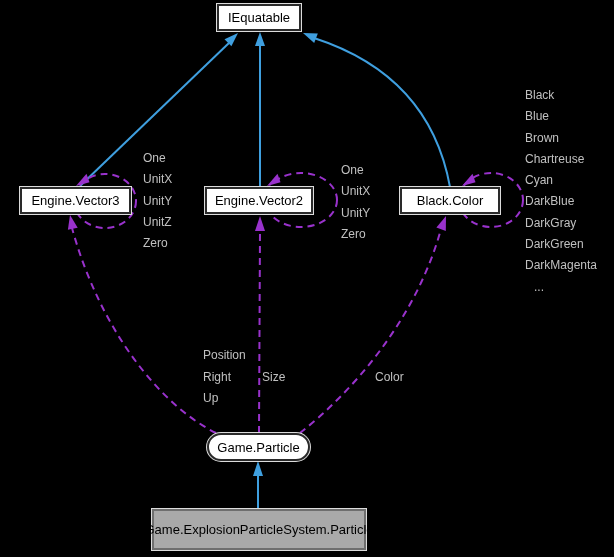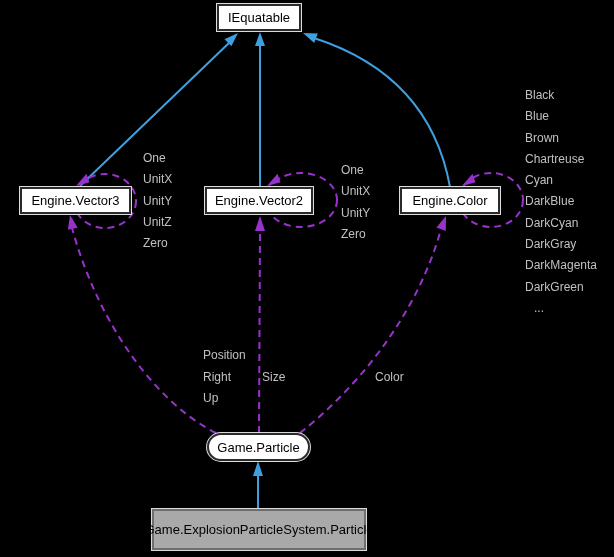--- a/index.html
+++ b/index.html
@@ -96,7 +96,7 @@
   </div>
 
   <div class="node" style="left:400px;top:187px;width:100px;height:27px;">
-    <span>Engine.Color</span>
+    <span>Black.Color</span>
   </div>
 
   <div class="node" style="left:207px;top:433px;width:103px;height:28px;border-radius:14px;">

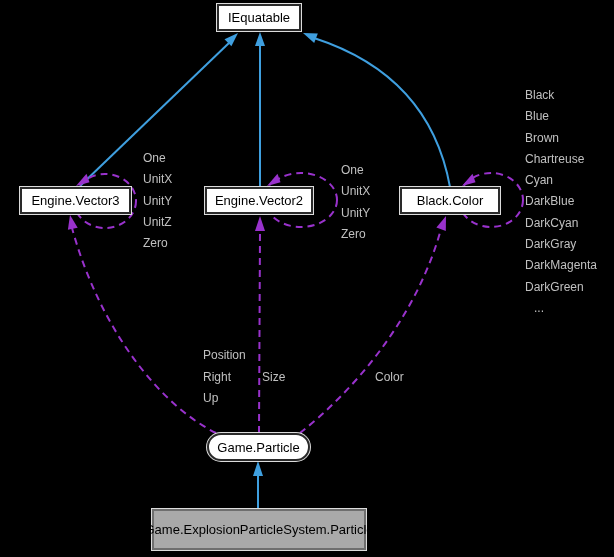--- a/index.html
+++ b/index.html
@@ -130,7 +130,6 @@
     <div>Chartreuse</div>
     <div>Cyan</div>
     <div>DarkBlue</div>
-    <div>DarkCyan</div>
     <div>DarkGray</div>
     <div>DarkMagenta</div>
     <div>DarkGreen</div>

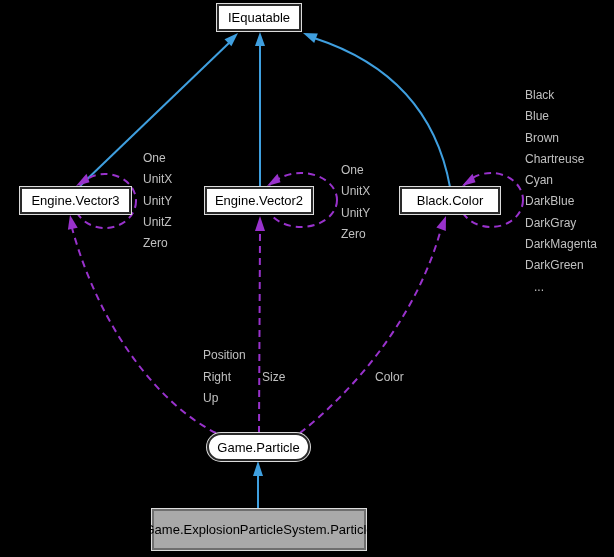--- a/index.html
+++ b/index.html
@@ -131,8 +131,8 @@
     <div>Cyan</div>
     <div>DarkBlue</div>
     <div>DarkGray</div>
+    <div>DarkGreen</div>
     <div>DarkMagenta</div>
-    <div>DarkGreen</div>
     <div class="ellipsis-row">...</div>
   </div>
 

